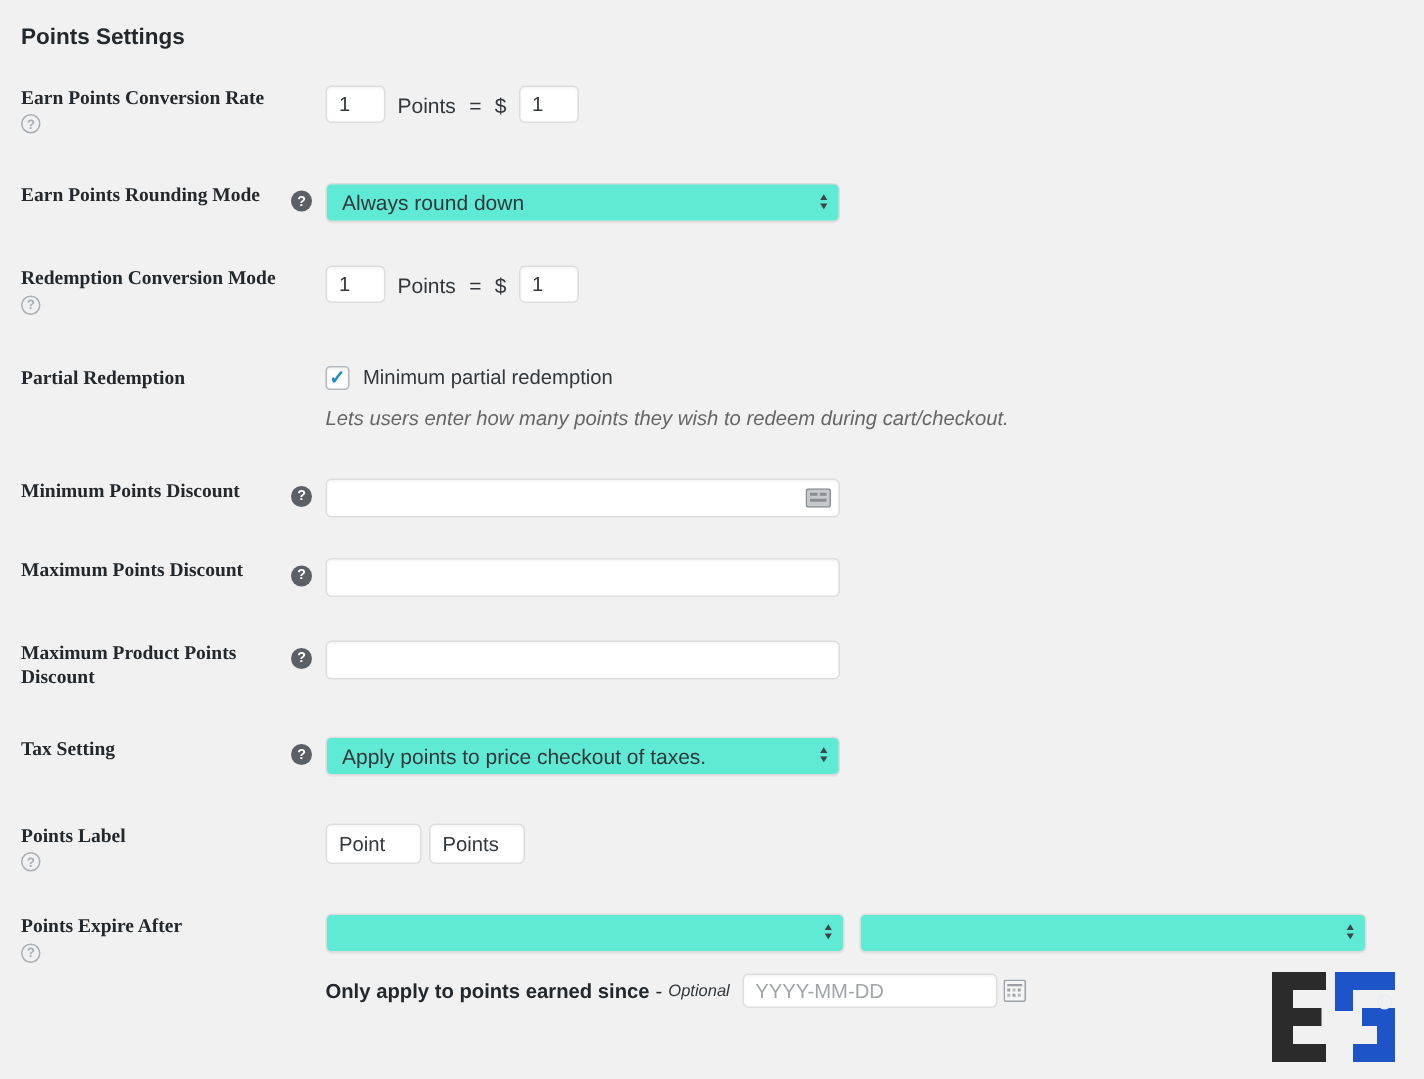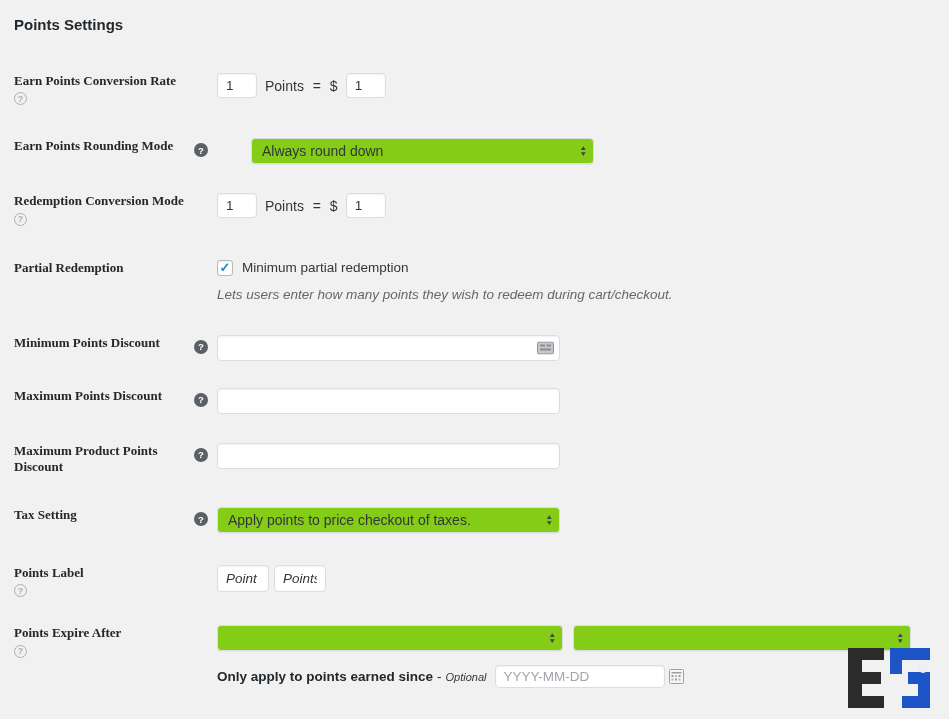--- a/index.html
+++ b/index.html
@@ -16,7 +16,7 @@
     font-size: 15px;
     font-weight: bold;
     color: #23282d;
-    margin-bottom: 40px;
+    margin-bottom: 24px;
   }
   .form-row { display: flex; align-items: flex-start; }
   .label-col {

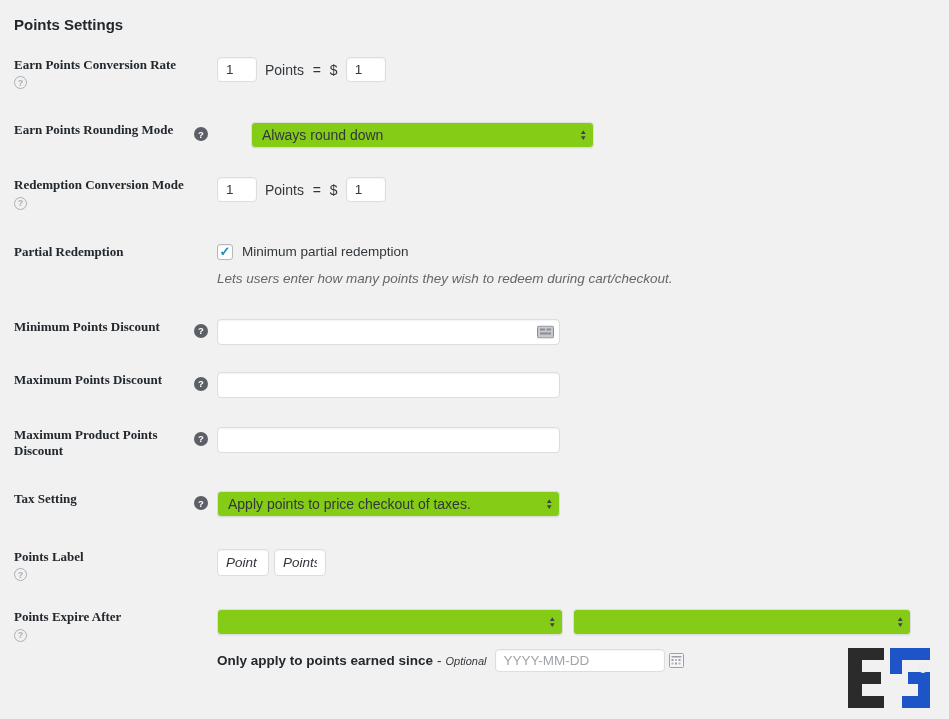--- a/index.html
+++ b/index.html
@@ -141,7 +141,7 @@
   }
   
   .mb-r1 { margin-bottom: 33px; }
-  .mb-r2 { margin-bottom: 29px; gap: 34px; }
+  .mb-r2 { margin-bottom: 29px; }
   .mb-r3 { margin-bottom: 34px; }
   .mb-r4 { margin-bottom: 33px; }
   .mb-r5 { margin-bottom: 27px; }

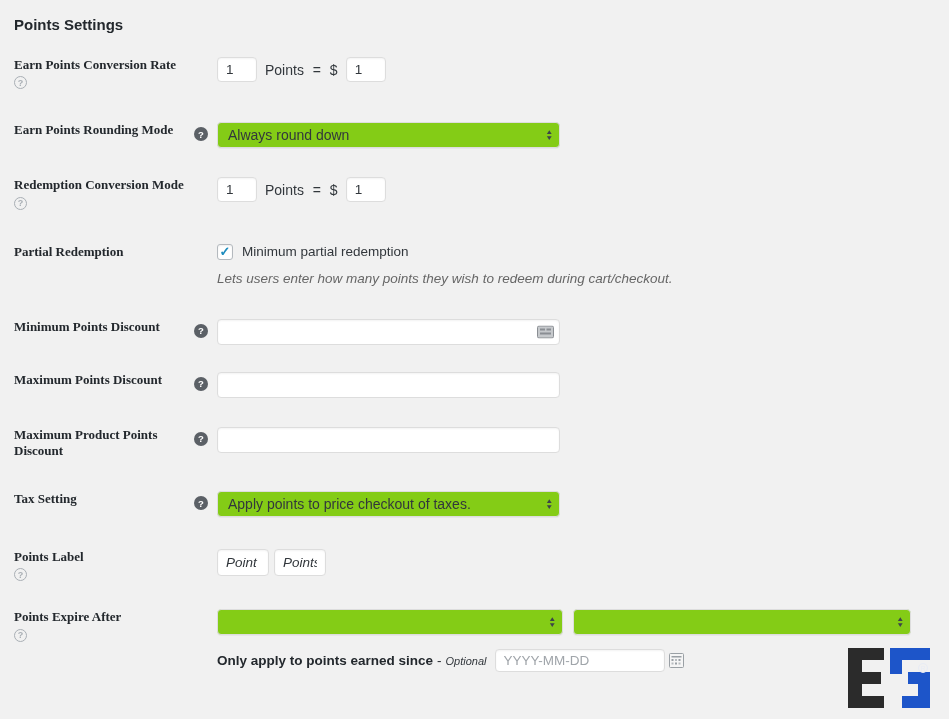--- a/index.html
+++ b/index.html
@@ -86,7 +86,7 @@
   .select-box {
     width: 343px;
     height: 26px;
-    background: #84cc16;
+    background: #5eead4;
     border: 1px solid #ddd;
     border-radius: 4px;
     box-shadow: 0 1px 0 rgba(0,0,0,0.04);

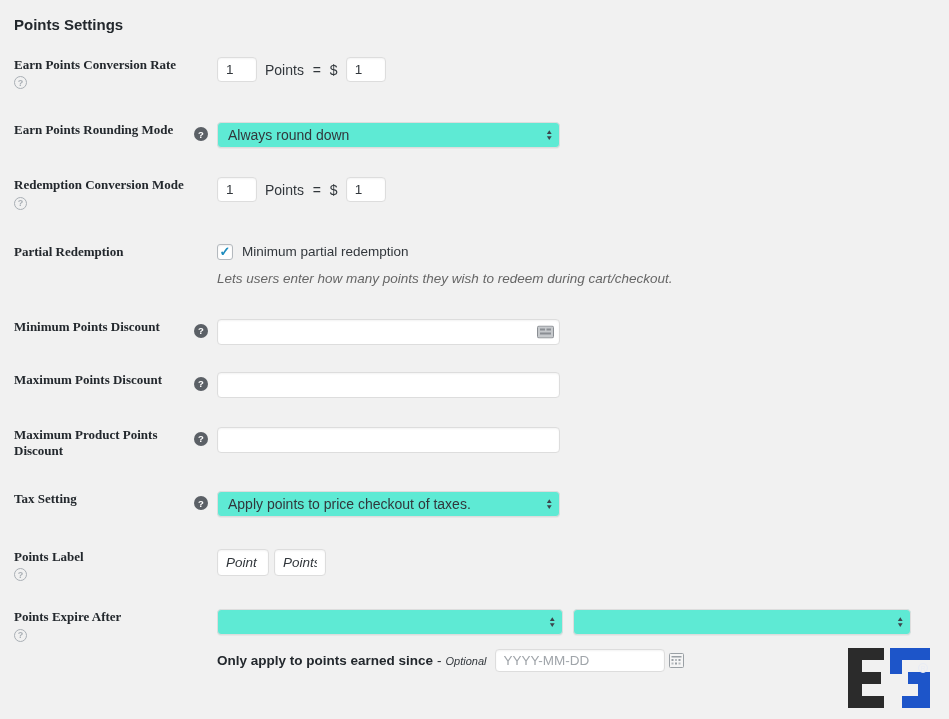--- a/index.html
+++ b/index.html
@@ -74,7 +74,7 @@
   }
   input.small { width: 40px; height: 25px; }
   input.wide { width: 343px; height: 26px; }
-  input.label-size { width: 52px; height: 27px; font-style: italic; }
+  input.label-size { width: 64px; height: 27px; }
   input.date { width: 170px; height: 23px; color: #32373c; }
   input::placeholder { color: #a0a5aa; opacity: 1; }
   .equation {

